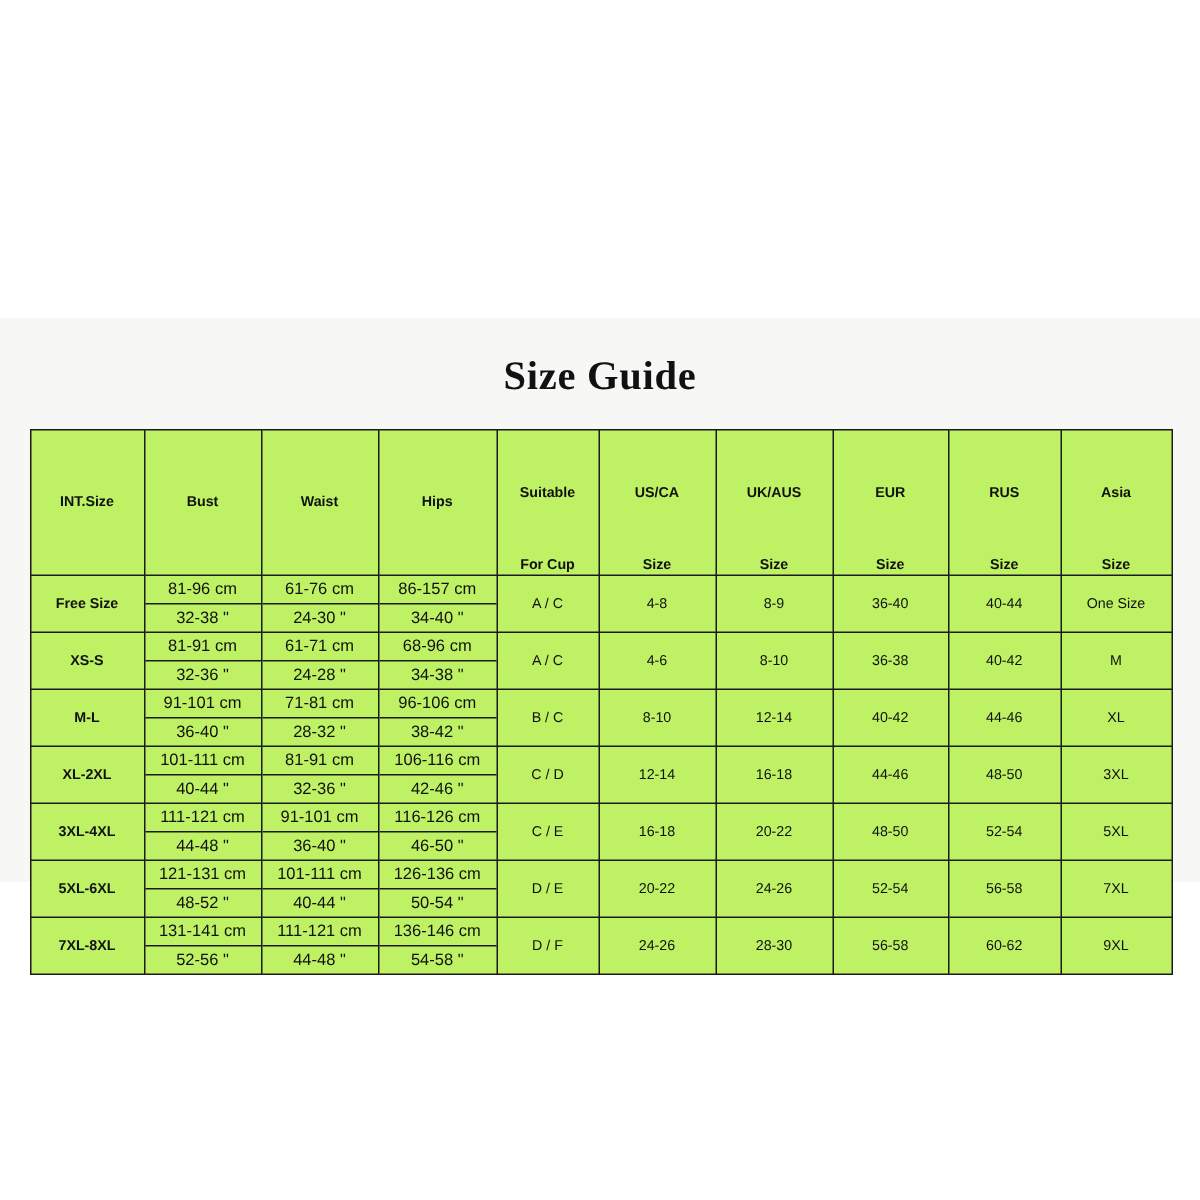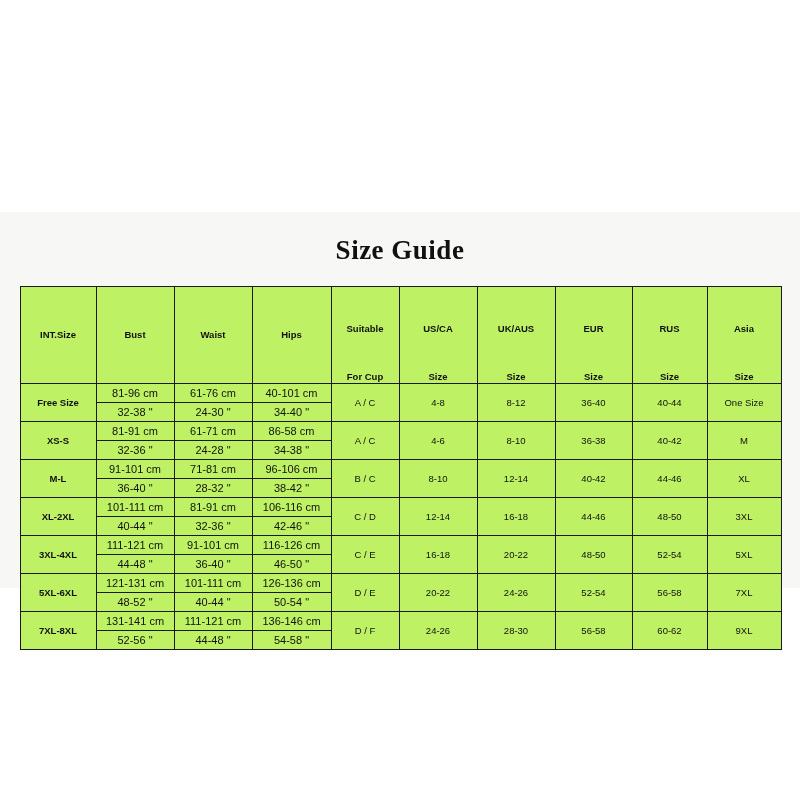--- a/index.html
+++ b/index.html
@@ -197,7 +197,7 @@
               <span class="in-row">24-30 "</span>
             </td>
             <td class="measure">
-              <span class="cm-row">40-101 cm</span>
+              <span class="cm-row">86-157 cm</span>
               <span class="in-row">34-40 "</span>
             </td>
             <td class="single">A / C</td>

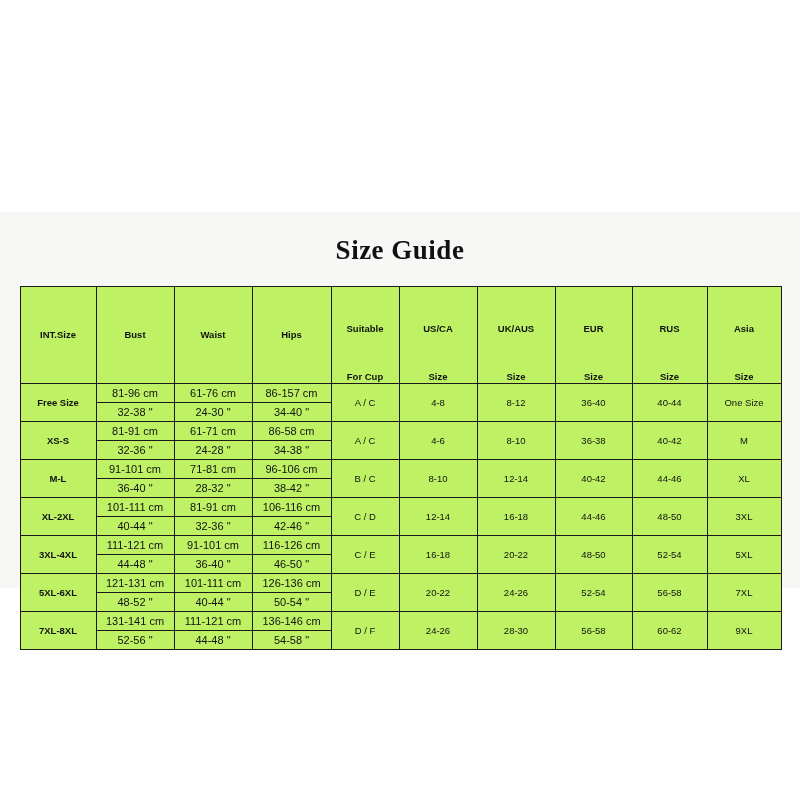--- a/index.html
+++ b/index.html
@@ -202,7 +202,7 @@
             </td>
             <td class="single">A / C</td>
             <td class="single">4-8</td>
-            <td class="single">8-12</td>
+            <td class="single">8-9</td>
             <td class="single">36-40</td>
             <td class="single">40-44</td>
             <td class="single">One Size</td>

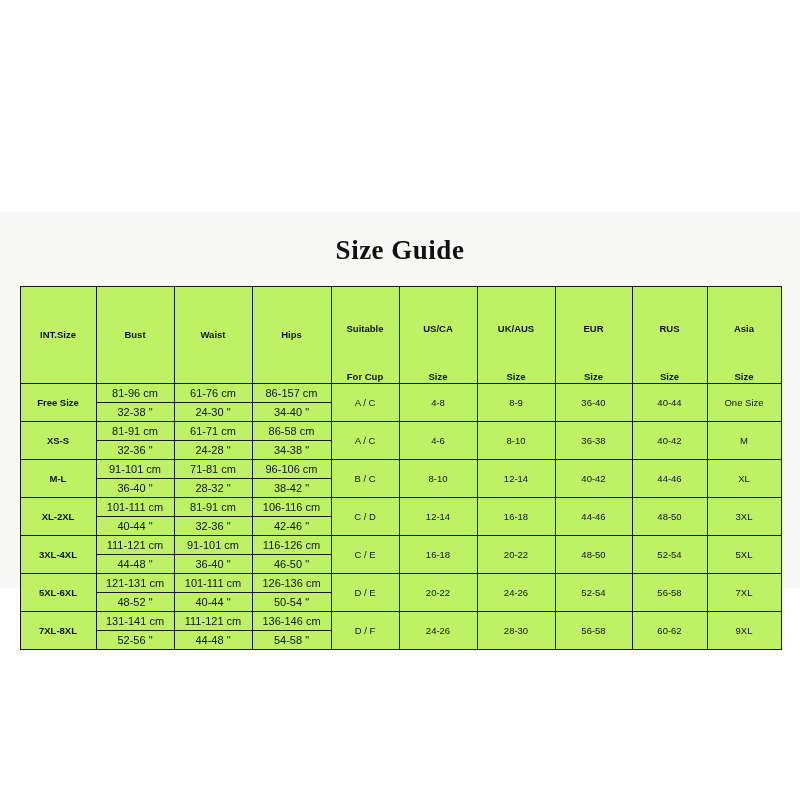--- a/index.html
+++ b/index.html
@@ -219,7 +219,7 @@
               <span class="in-row">24-28 "</span>
             </td>
             <td class="measure">
-              <span class="cm-row">86-58 cm</span>
+              <span class="cm-row">68-96 cm</span>
               <span class="in-row">34-38 "</span>
             </td>
             <td class="single">A / C</td>

